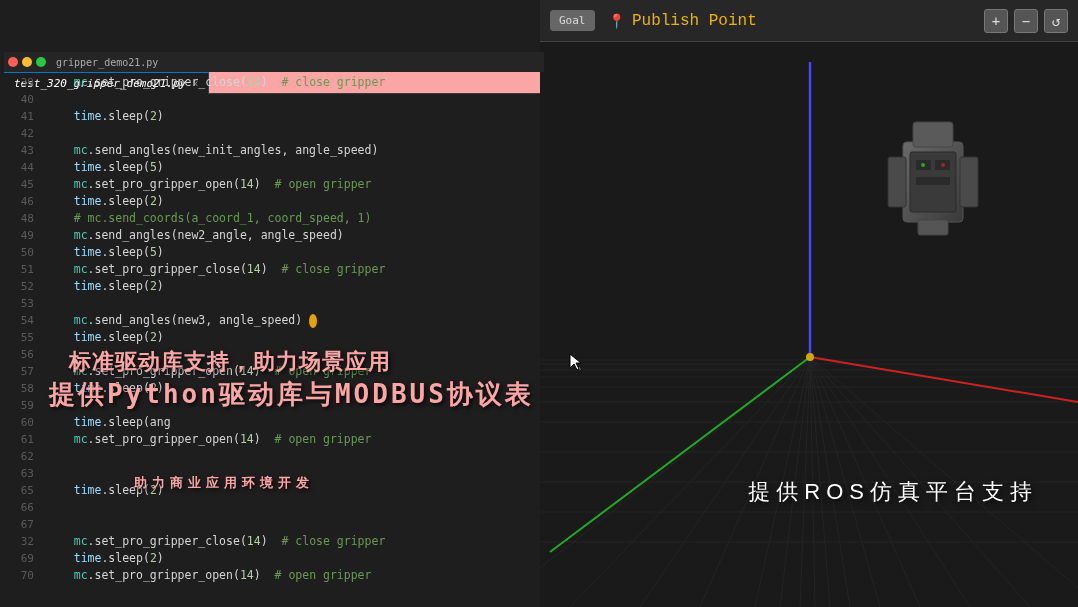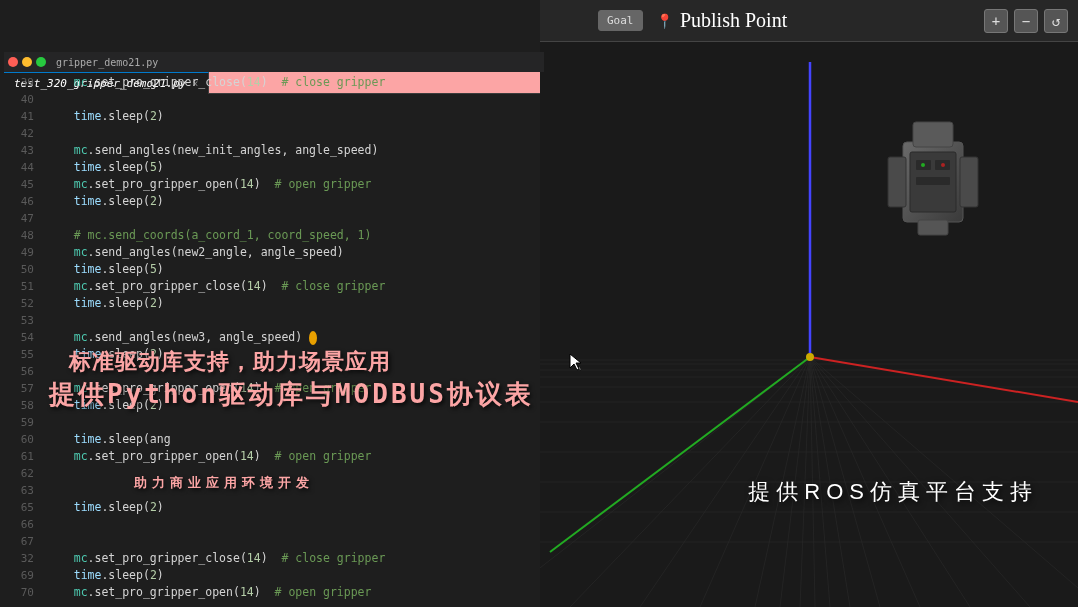--- a/index.html
+++ b/index.html
@@ -151,7 +151,6 @@
       font-size: 11px;
       cursor: pointer;
       border: 1px solid #666;
-      margin-left: 48px;
     }
     .vp-btn.active {
       background: #666;

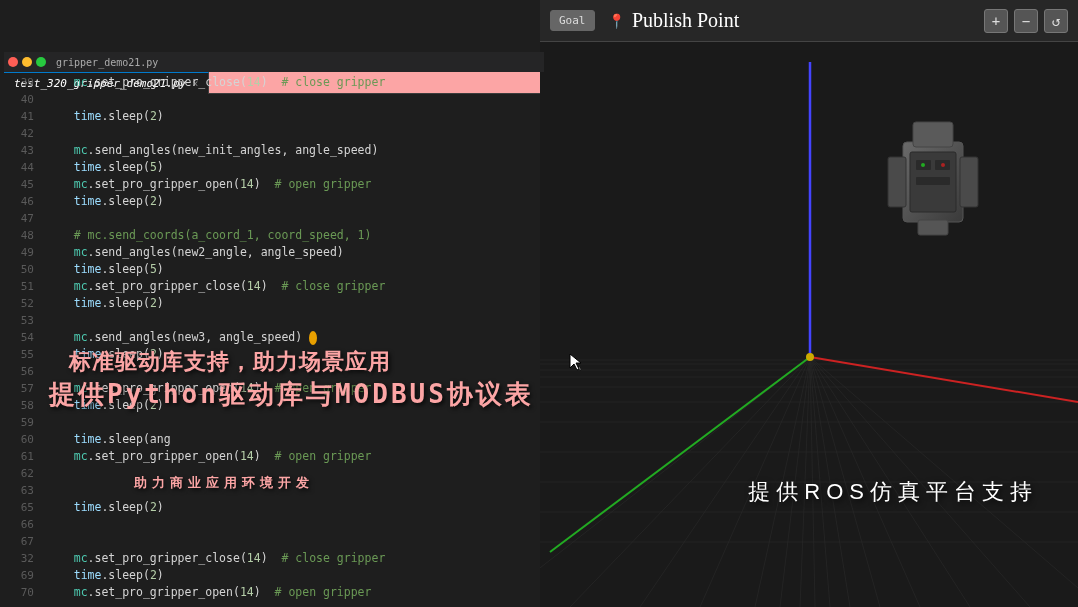--- a/index.html
+++ b/index.html
@@ -166,9 +166,9 @@
       font-size: 14px;
     }
     .vp-title {
-      color: #ffffff;
-      font-size: 20px;
-      font-family: Liberation Serif, serif;
+      color: #eab308;
+      font-size: 16px;
+      font-family: Liberation Mono, monospace;
     }
     .vp-controls {
       margin-left: auto;

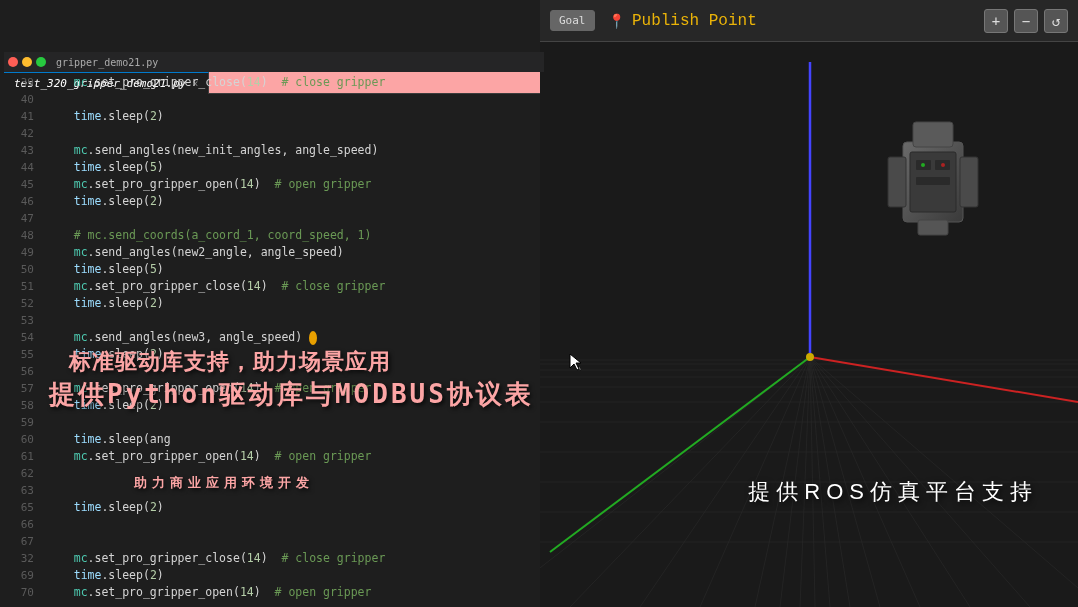--- a/index.html
+++ b/index.html
@@ -301,10 +301,6 @@
       <div class="code-line">
         <span class="line-number">46</span>
         <span class="line-content">    <span class="var">time</span><span class="plain">.sleep(</span><span class="num">2</span><span class="plain">)</span></span>
-      </div>
-      <div class="code-line">
-        <span class="line-number">47</span>
-        <span class="line-content"></span>
       </div>
       <div class="code-line">
         <span class="line-number">48</span>

